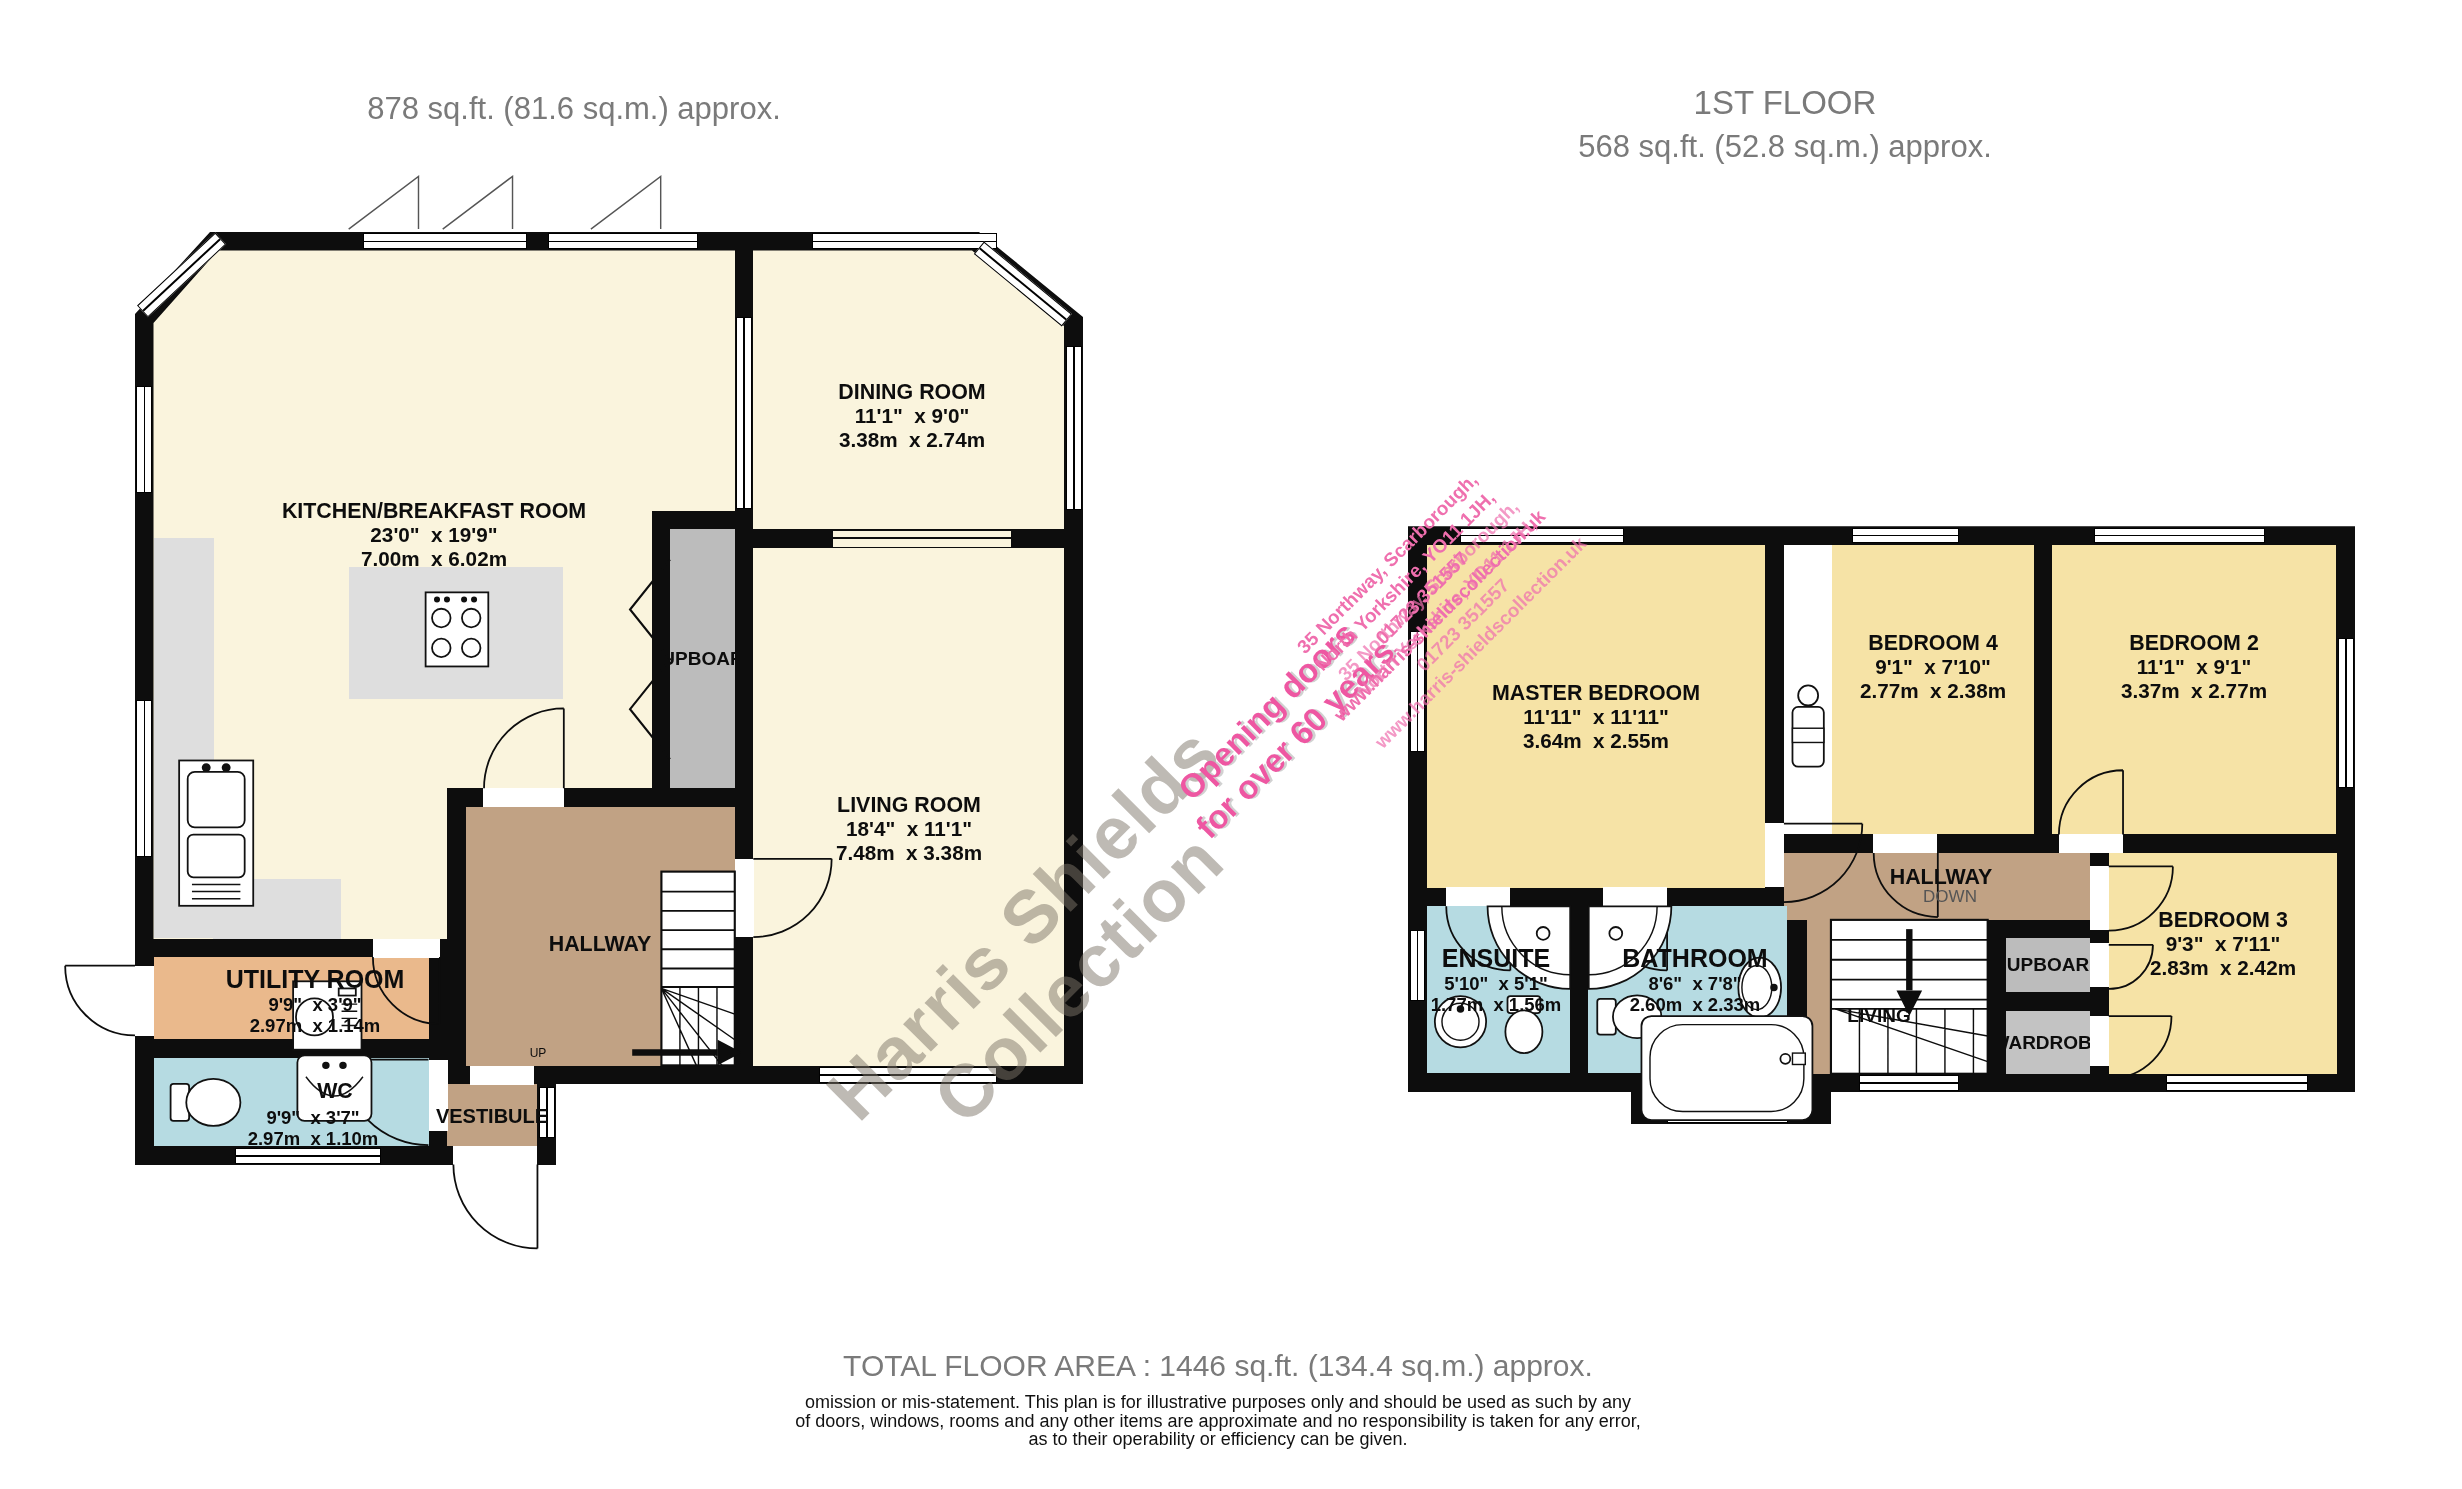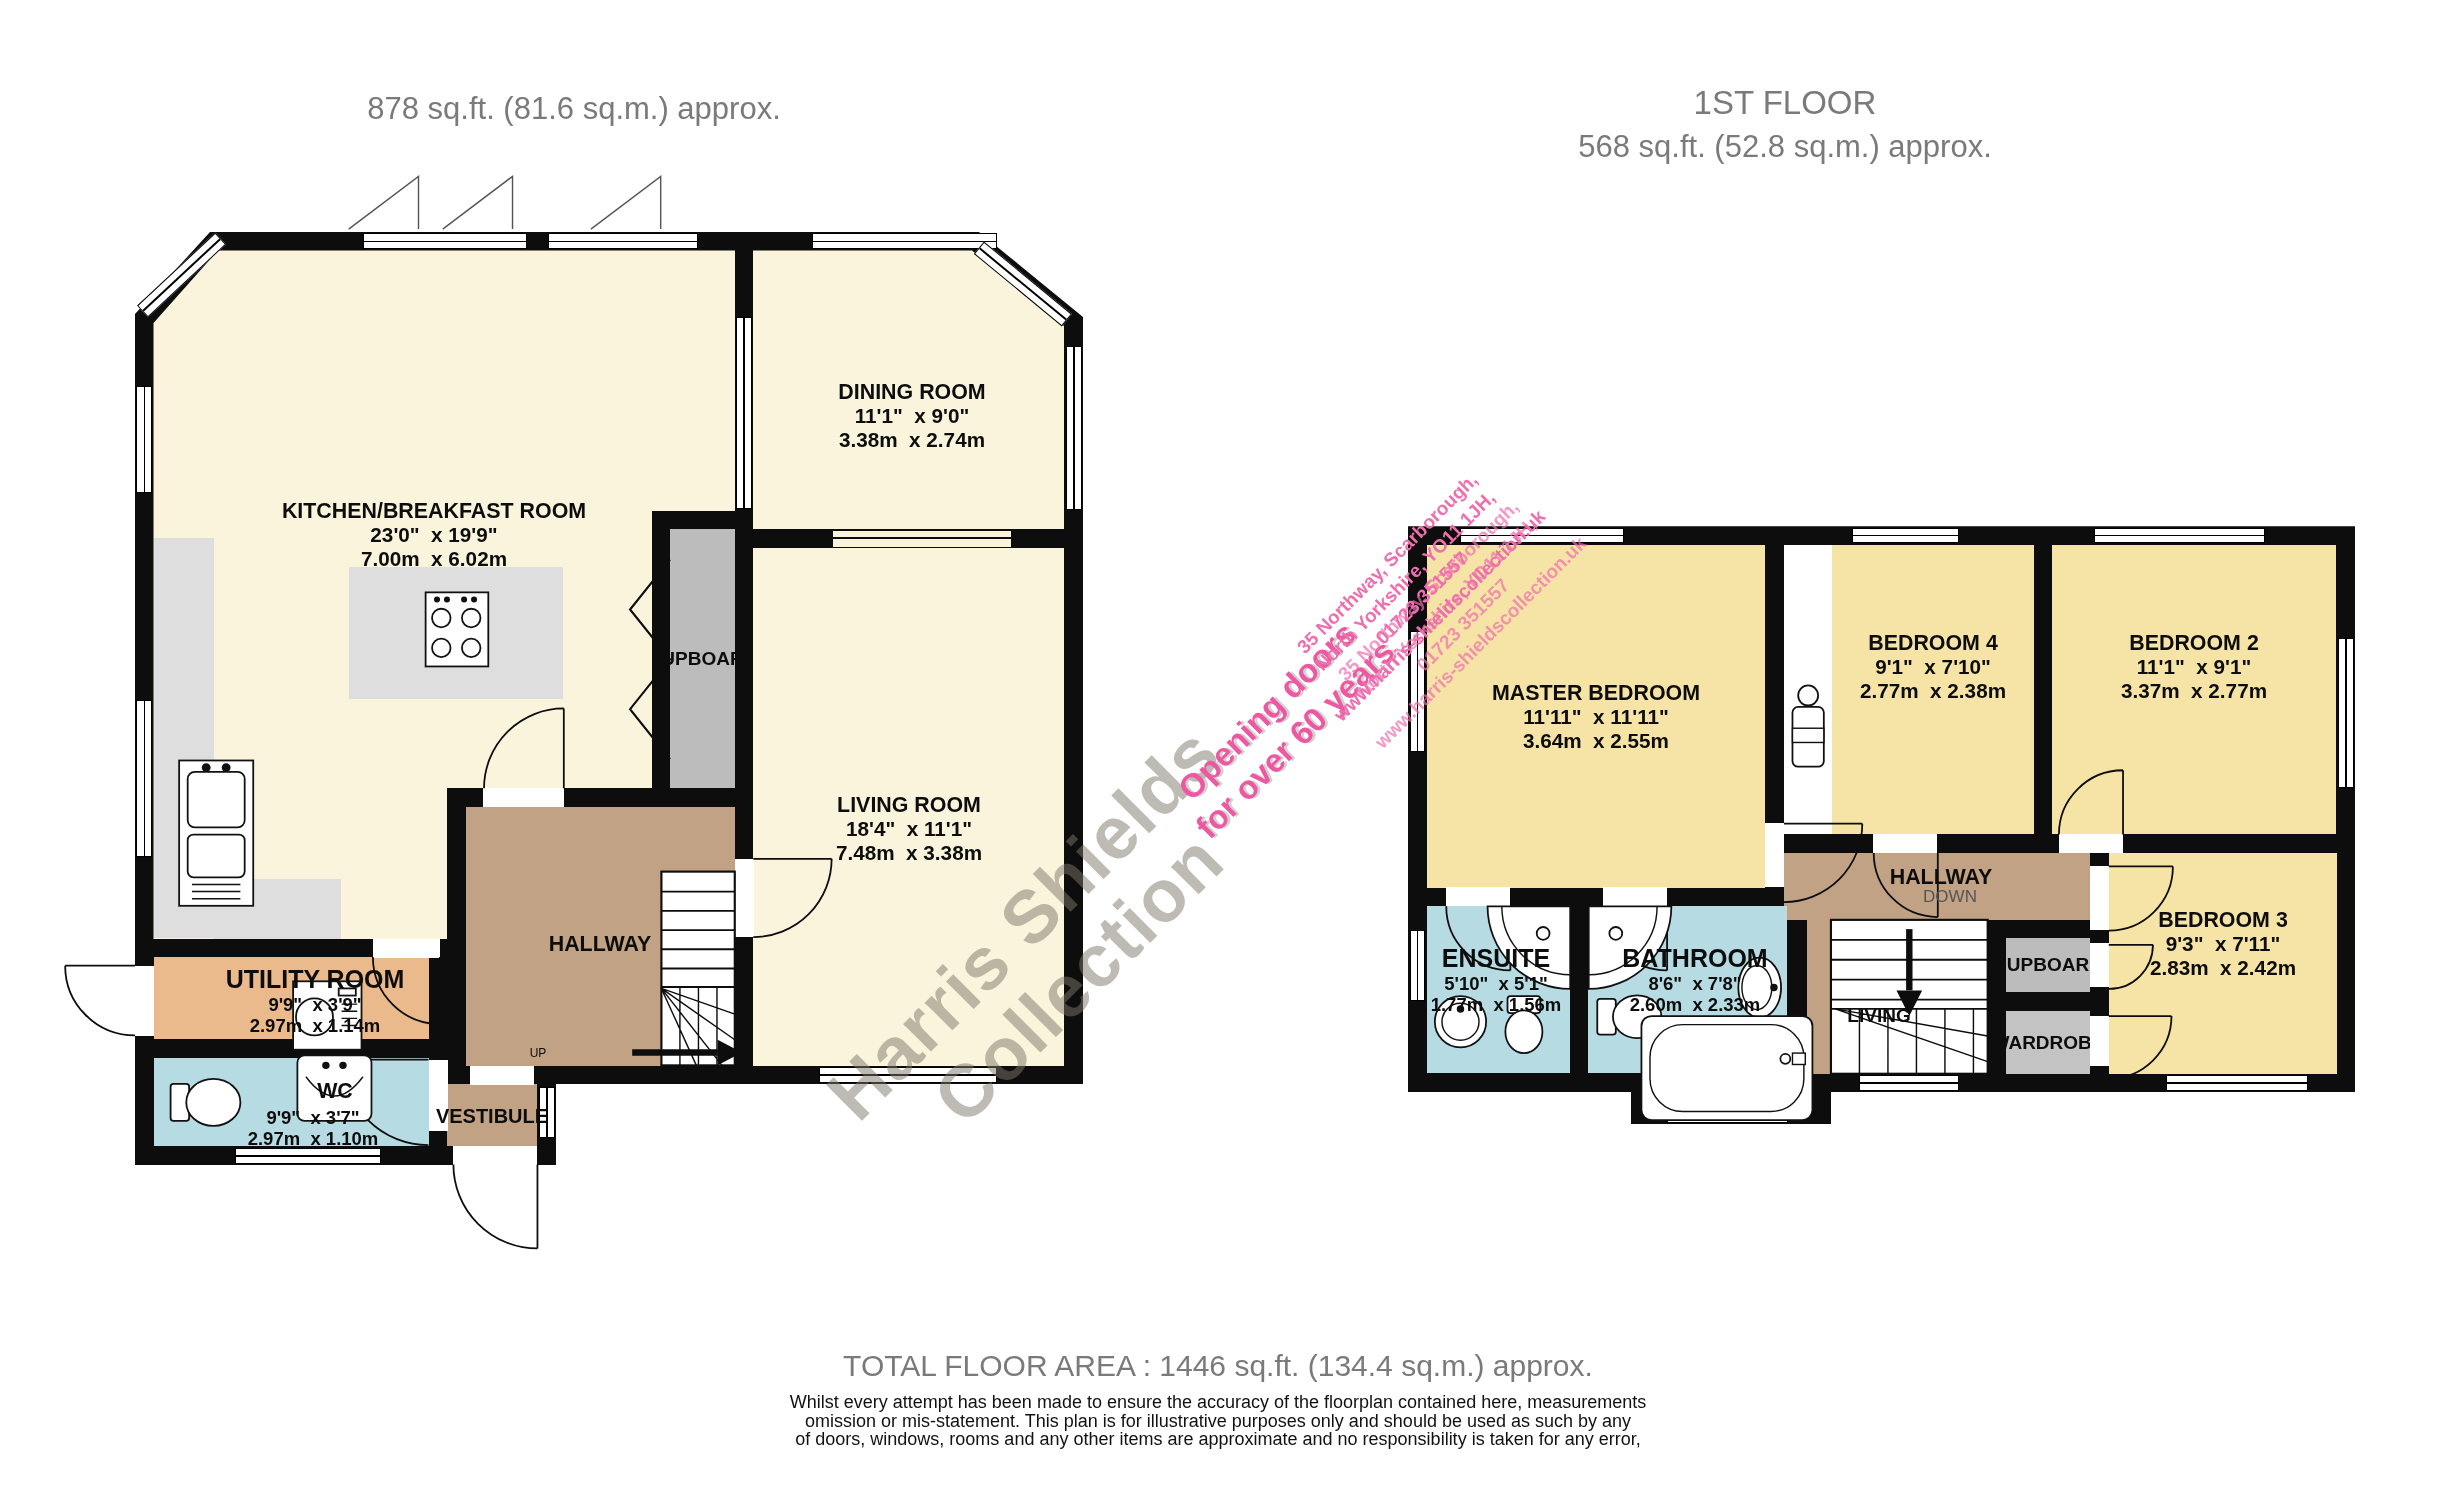--- a/index.html
+++ b/index.html
@@ -402,7 +402,6 @@
 <div class="footer" style="top:1349px">
   <span class="total">TOTAL FLOOR AREA : 1446 sq.ft. (134.4 sq.m.) approx.</span>
   <div style="margin-top:10px">
-    <span class="disc">Whilst every attempt has been made to ensure the accuracy of the floorplan contained here, measurements</span>
     <span class="disc">omission or mis-statement. This plan is for illustrative purposes only and should be used as such by any</span>
     <span class="disc">of doors, windows, rooms and any other items are approximate and no responsibility is taken for any error,</span>
 

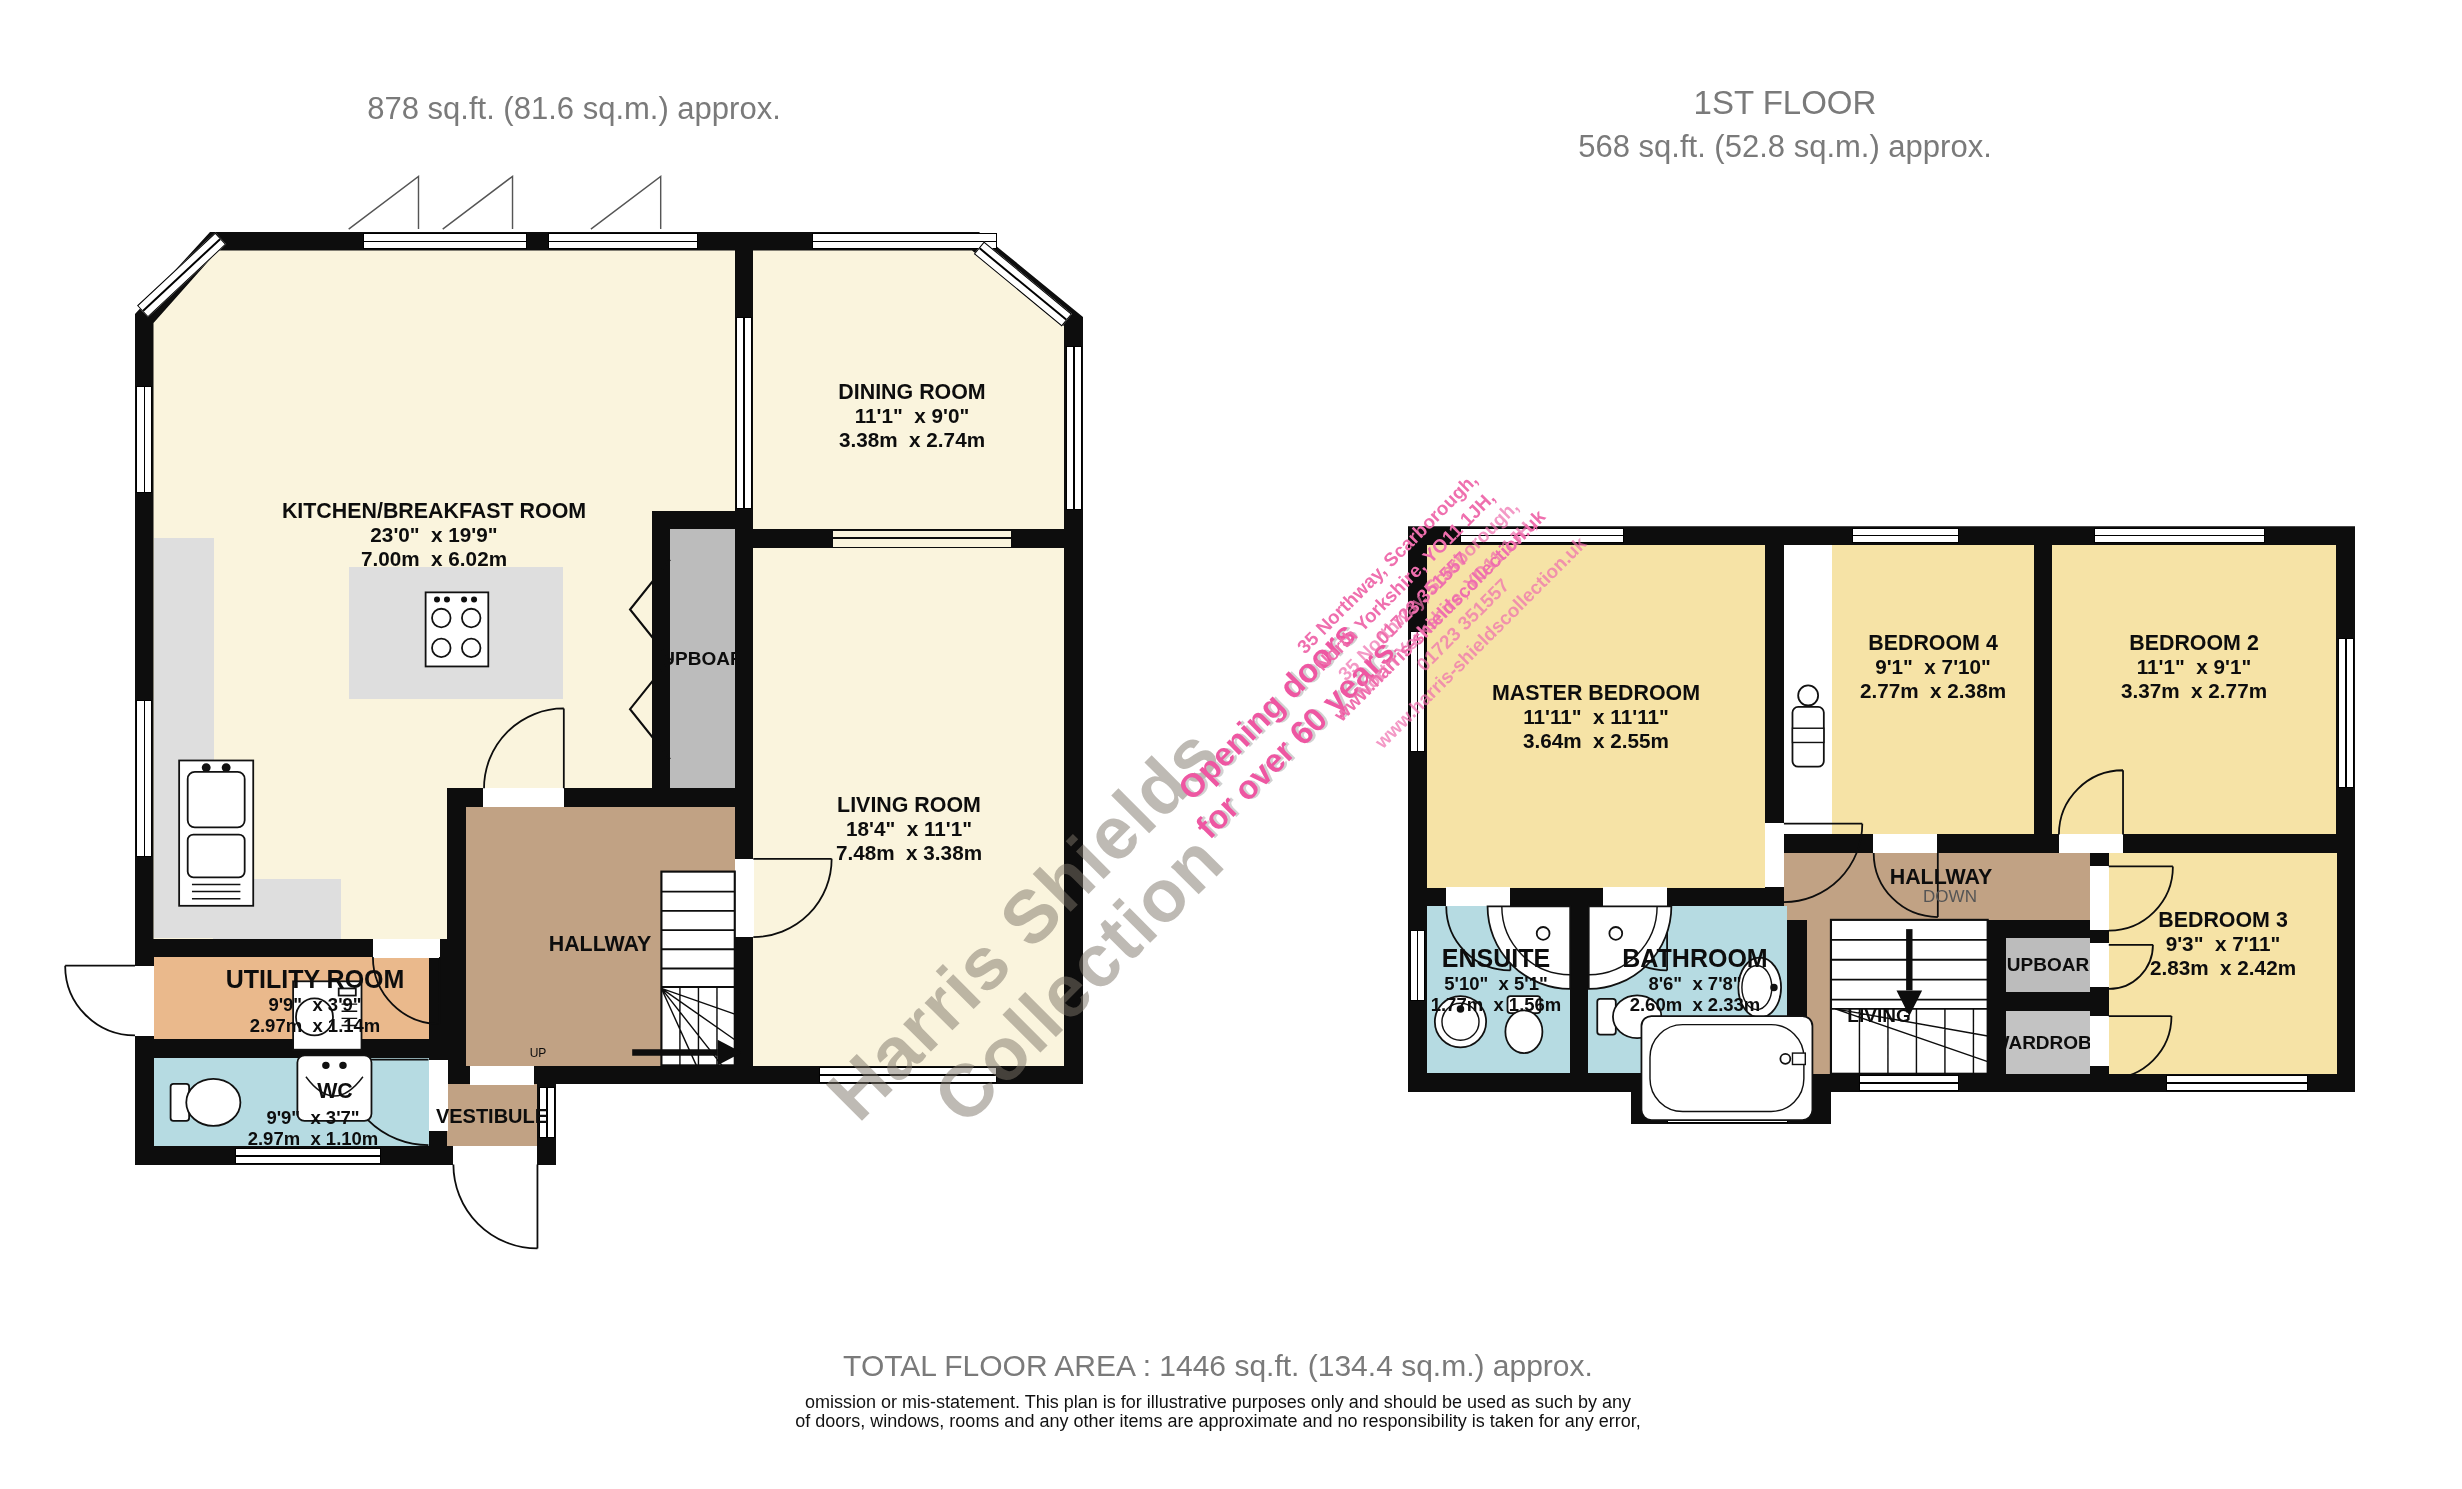--- a/index.html
+++ b/index.html
@@ -404,6 +404,7 @@
   <div style="margin-top:10px">
     <span class="disc">omission or mis-statement. This plan is for illustrative purposes only and should be used as such by any</span>
     <span class="disc">of doors, windows, rooms and any other items are approximate and no responsibility is taken for any error,</span>
+    <span class="disc">as to their operability or efficiency can be given.</span>
 
   </div>
 </div>

